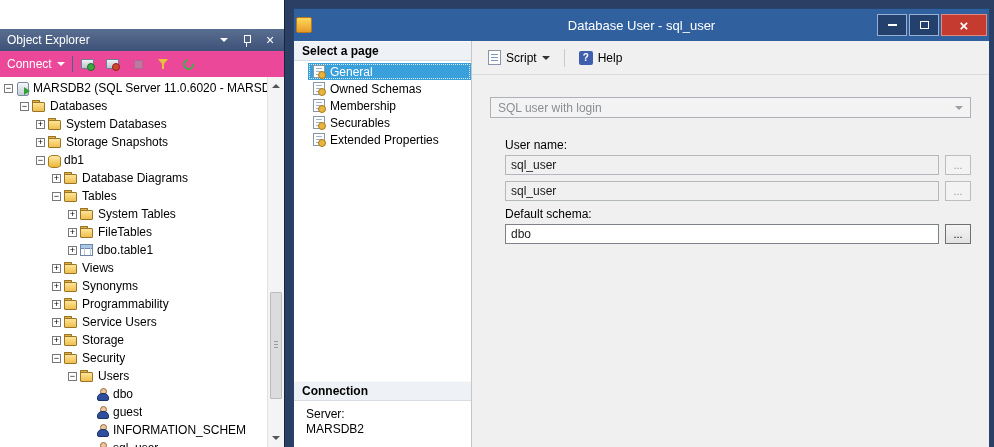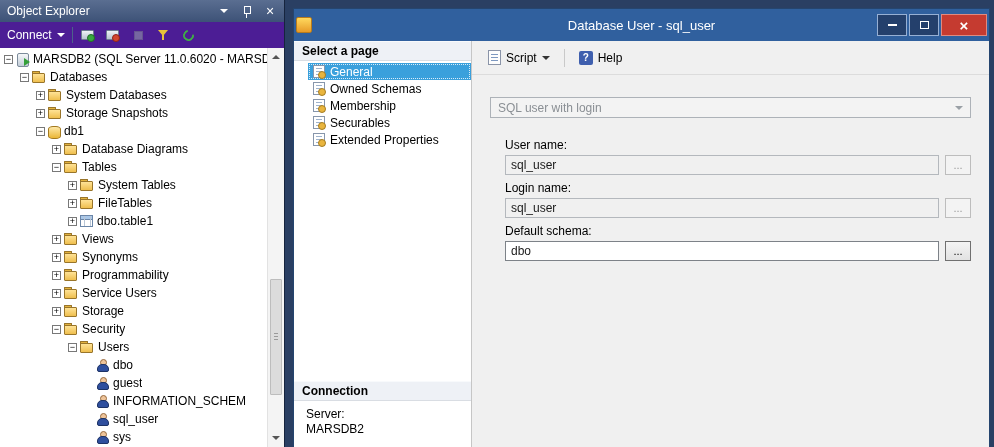--- a/index.html
+++ b/index.html
@@ -10,7 +10,7 @@
   .oe { position:absolute; left:0; top:0; width:285px; height:447px; display:flex; flex-direction:column;
         background:#fff; border-right:1px solid #16243e; }
   .oe-titlebar { flex:0 0 22px; background:linear-gradient(#5a6e91,#3d5277); color:#fff; display:flex;
-        align-items:center; padding:0 7px; font-size:12px; }
+        align-items:center; padding:0 7px; font-size:12px;margin-top:29px; }
   .oe-titlebar .title { flex:1; }
   .oe-tb-icons { display:flex; gap:9px; align-items:center; }
   .oe-tb-btn { display:inline-flex; align-items:center; justify-content:center; width:14px; height:16px; }

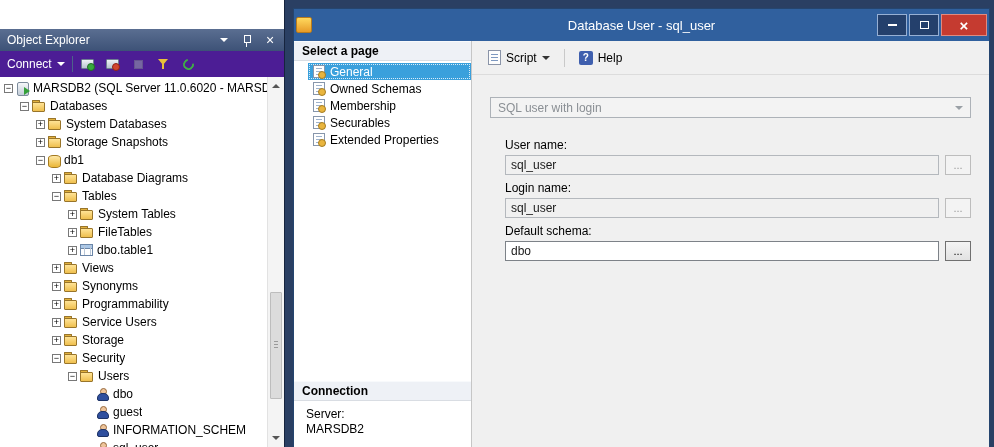--- a/index.html
+++ b/index.html
@@ -20,7 +20,7 @@
   .pin-icon::after  { content:''; position:absolute; left:4px; top:9px; width:1px; height:4px; background:#fff; }
   .oe-close { color:#fff; font-size:14px; line-height:1; }
 
-  .oe-toolbar { flex:0 0 26px; background:#4c1d95; display:flex; align-items:center; padding:0 7px; gap:7px; }
+  .oe-toolbar { flex:0 0 26px; background:#ec4899; display:flex; align-items:center; padding:0 7px; gap:7px; }
   .connect-btn { color:#fff; font-size:12px; display:inline-flex; align-items:center; gap:5px; cursor:default; }
   .connect-btn .chev-down { border-top-color:#fff; }
   .tb-sep { width:1px; height:16px; background:#4d628a; }

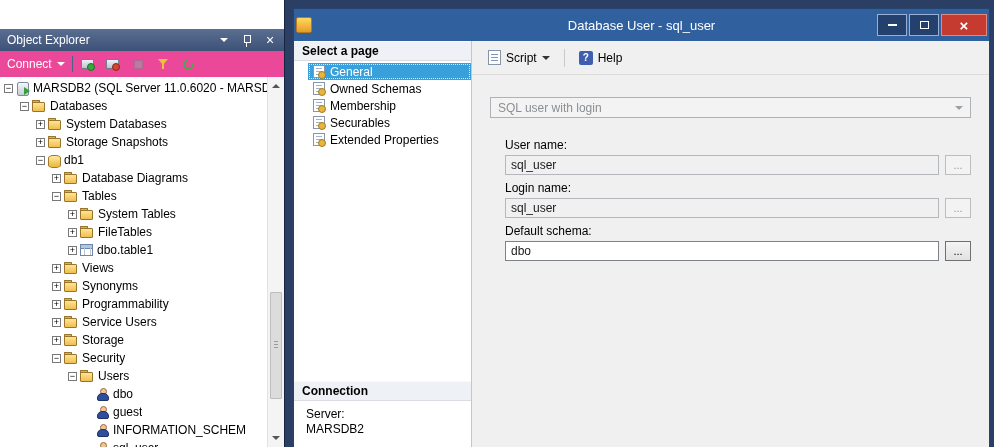--- a/index.html
+++ b/index.html
@@ -375,7 +375,6 @@
               <div class="textbox">sql_user</div>
               <button class="browse">...</button>
             </div>
-            <label class="flabel">Login name:</label>
             <div class="frow">
               <div class="textbox">sql_user</div>
               <button class="browse">...</button>

